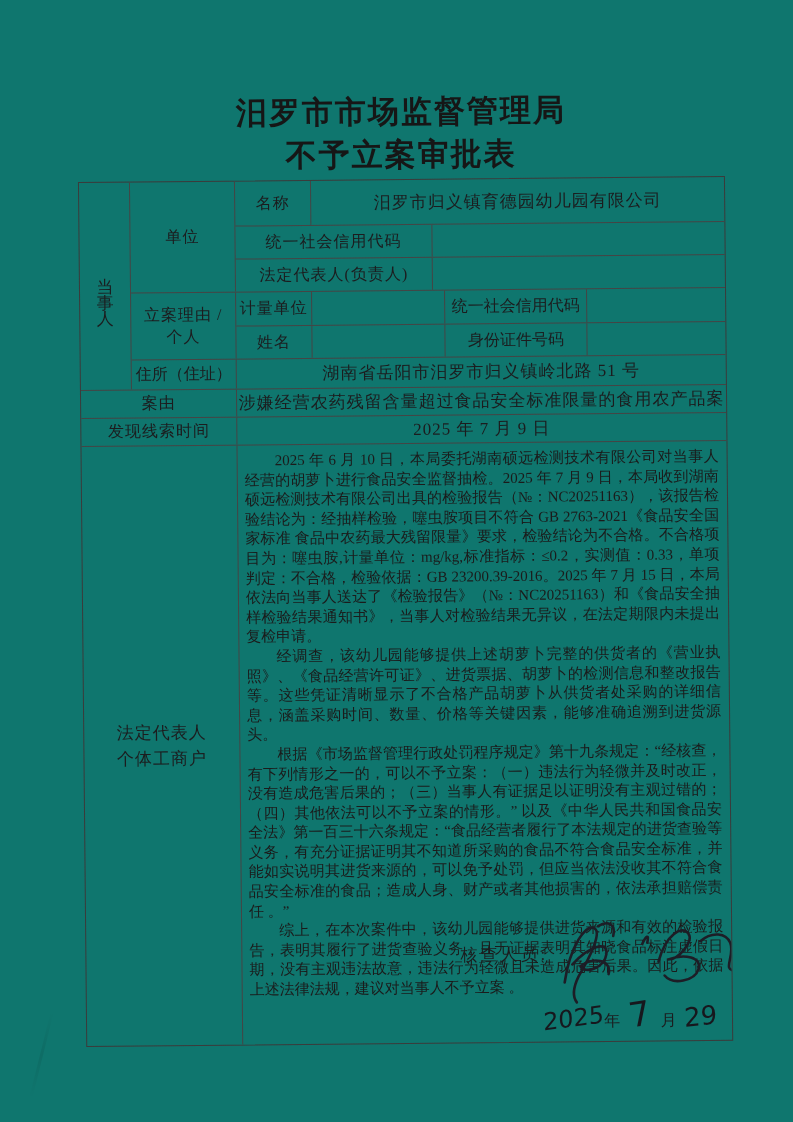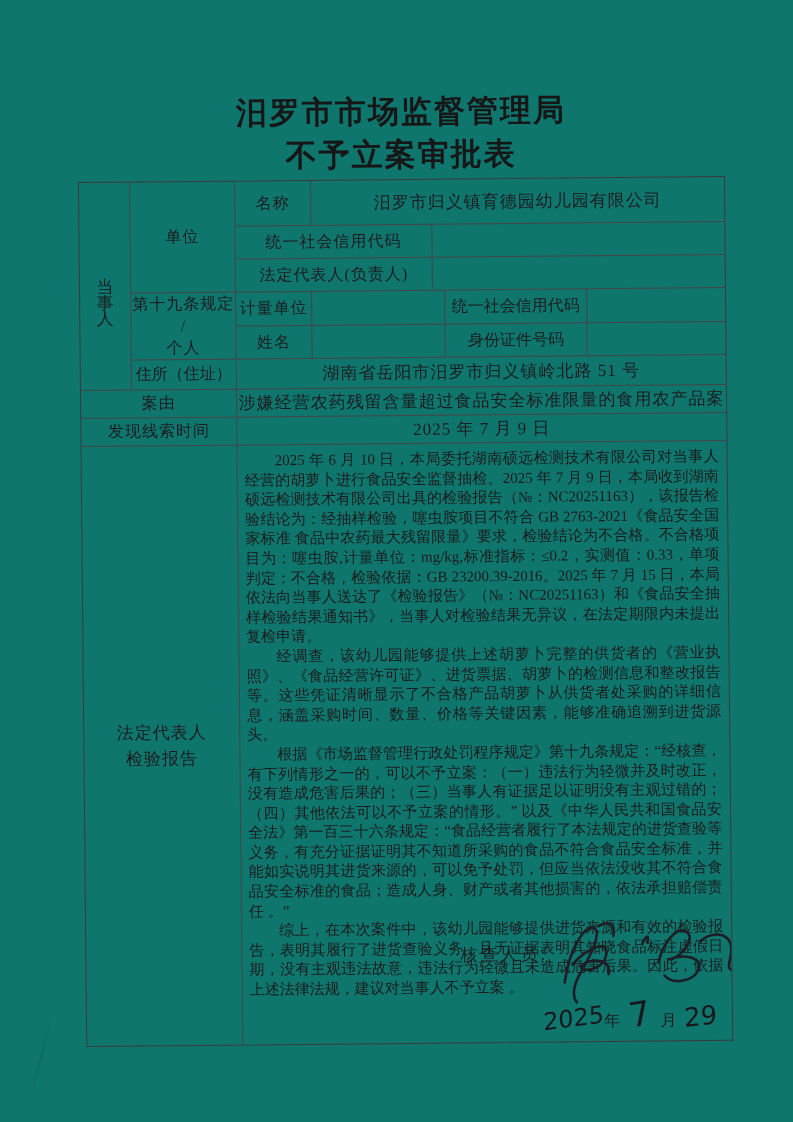--- a/index.html
+++ b/index.html
@@ -136,7 +136,7 @@
 
           <div class="row bb">
             <div class="cell w105 two-line">
-              <div>第十九条规定 /</div>
+              <div>立案理由 /</div>
               <div>个人</div>
             </div>
             <div class="colflex">

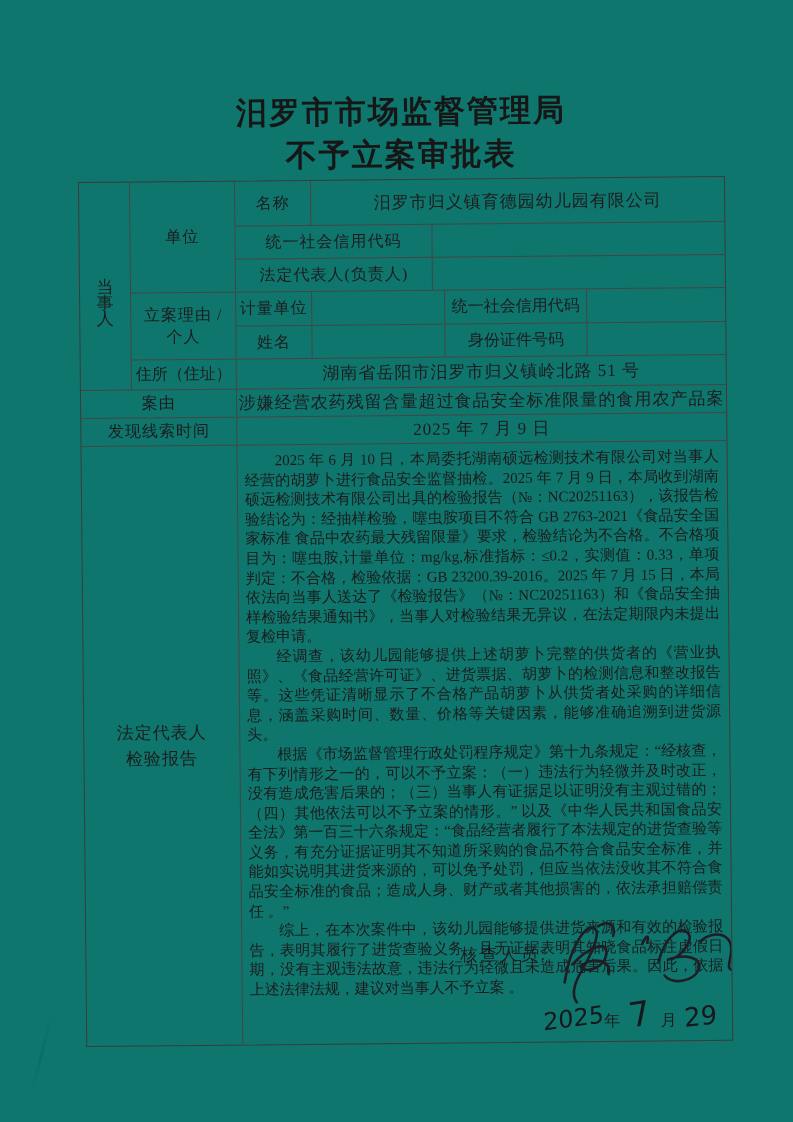--- a/index.html
+++ b/index.html
@@ -176,7 +176,7 @@
       <div class="row review-row">
         <div class="cell w156 two-line review-label">
           <div>法定代表人</div>
-          <div>检验报告</div>
+          <div>个体工商户</div>
         </div>
         <div class="cell review-body">
           <p>2025 年 6 月 10 日，本局委托湖南硕远检测技术有限公司对当事人经营的胡萝卜进行食品安全监督抽检。2025 年 7 月 9 日，本局收到湖南硕远检测技术有限公司出具的检验报告（№：NC20251163），该报告检验结论为：经抽样检验，噻虫胺项目不符合 GB 2763-2021《食品安全国家标准 食品中农药最大残留限量》要求，检验结论为不合格。不合格项目为：噻虫胺,计量单位：mg/kg,标准指标：≤0.2，实测值：0.33，单项判定：不合格，检验依据：GB 23200.39-2016。2025 年 7 月 15 日，本局依法向当事人送达了《检验报告》（№：NC20251163）和《食品安全抽样检验结果通知书》，当事人对检验结果无异议，在法定期限内未提出复检申请。</p>

